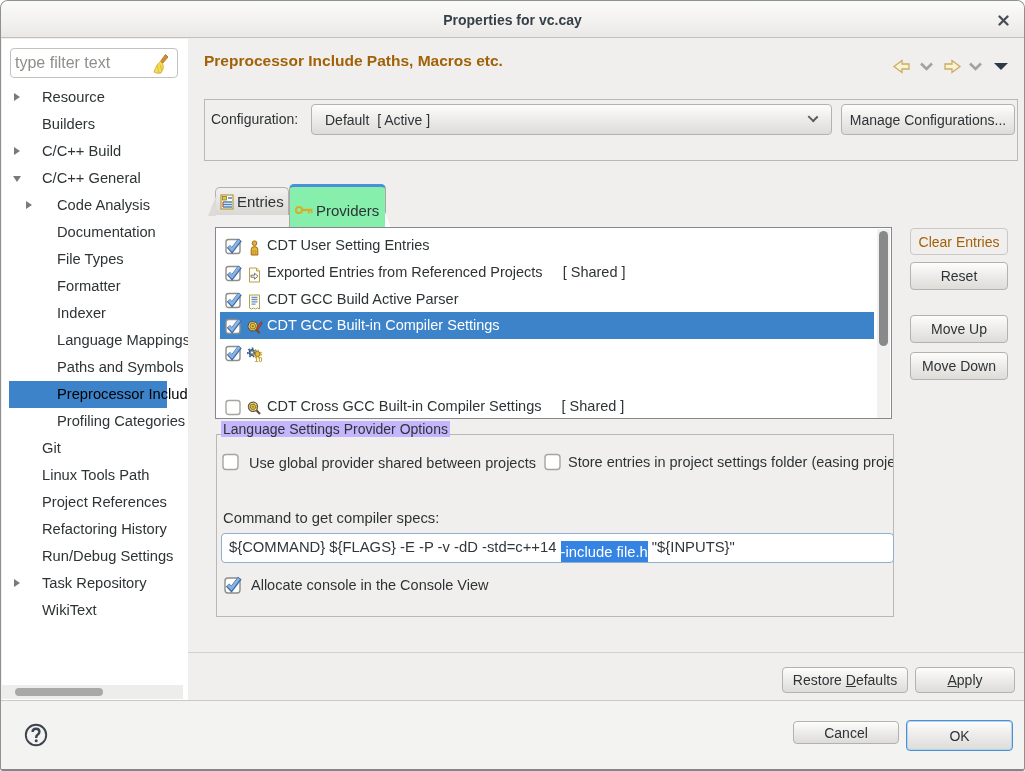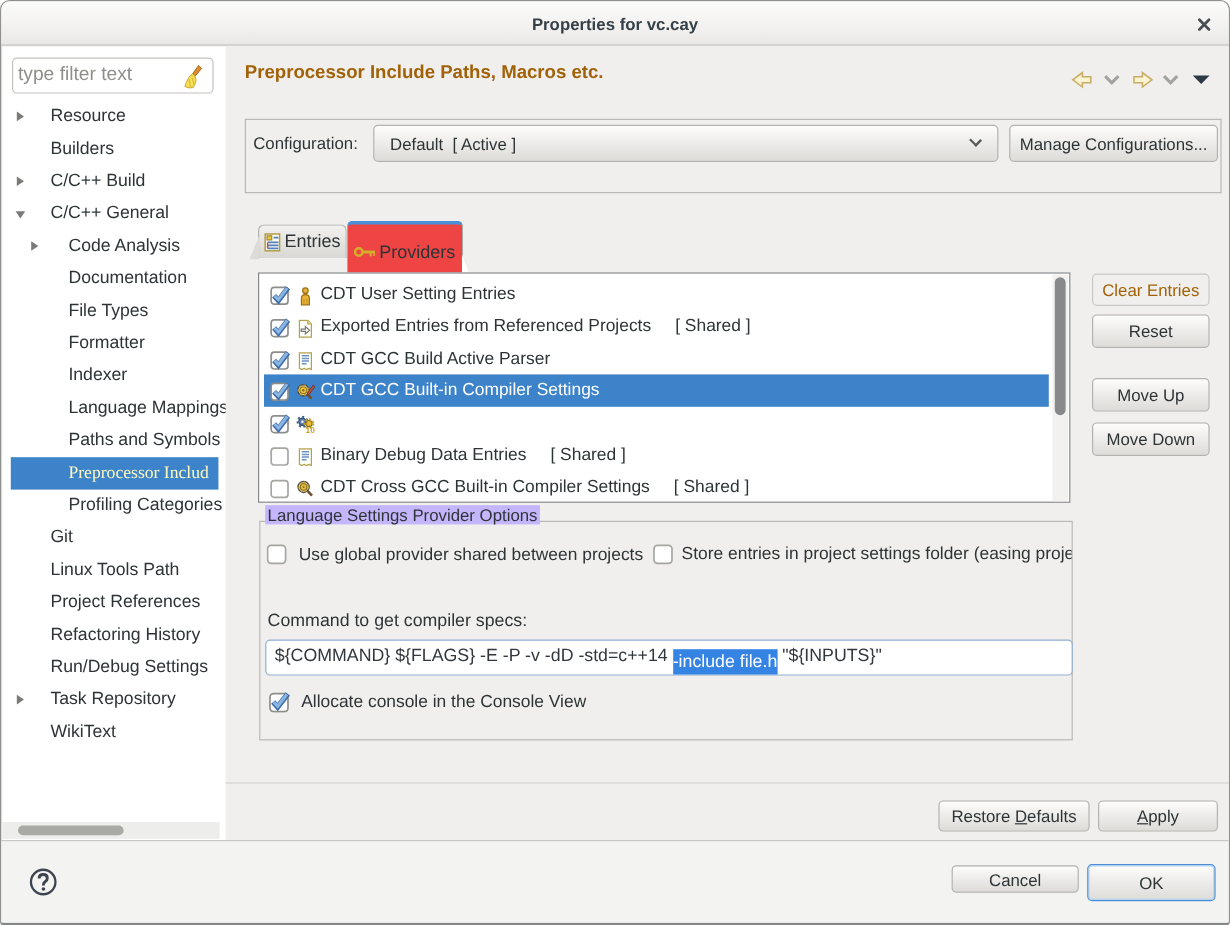--- a/index.html
+++ b/index.html
@@ -46,7 +46,7 @@
 #tab1 { left:214px; top:186px; width:74px; height:28px; overflow:visible;
   background:linear-gradient(#f2f1ef,#d9d8d5); border:1px solid #b1b0ac;
   border-radius:5px 5px 0 0; border-bottom:none; padding-left:4px; }
-#tab2 { left:288px; top:183px; width:97px; height:49px; background:#ef4444;
+#tab2 { left:288px; top:183px; width:97px; height:49px; background:#86efac;
   border:1px solid #a9a8a4; border-top:3px solid #4a90d9; border-bottom:none;
   border-radius:5px 5px 0 0; padding-left:5px; }
 #tab1:before { content:""; position:absolute; left:-8px; bottom:-1px; width:0; height:0;

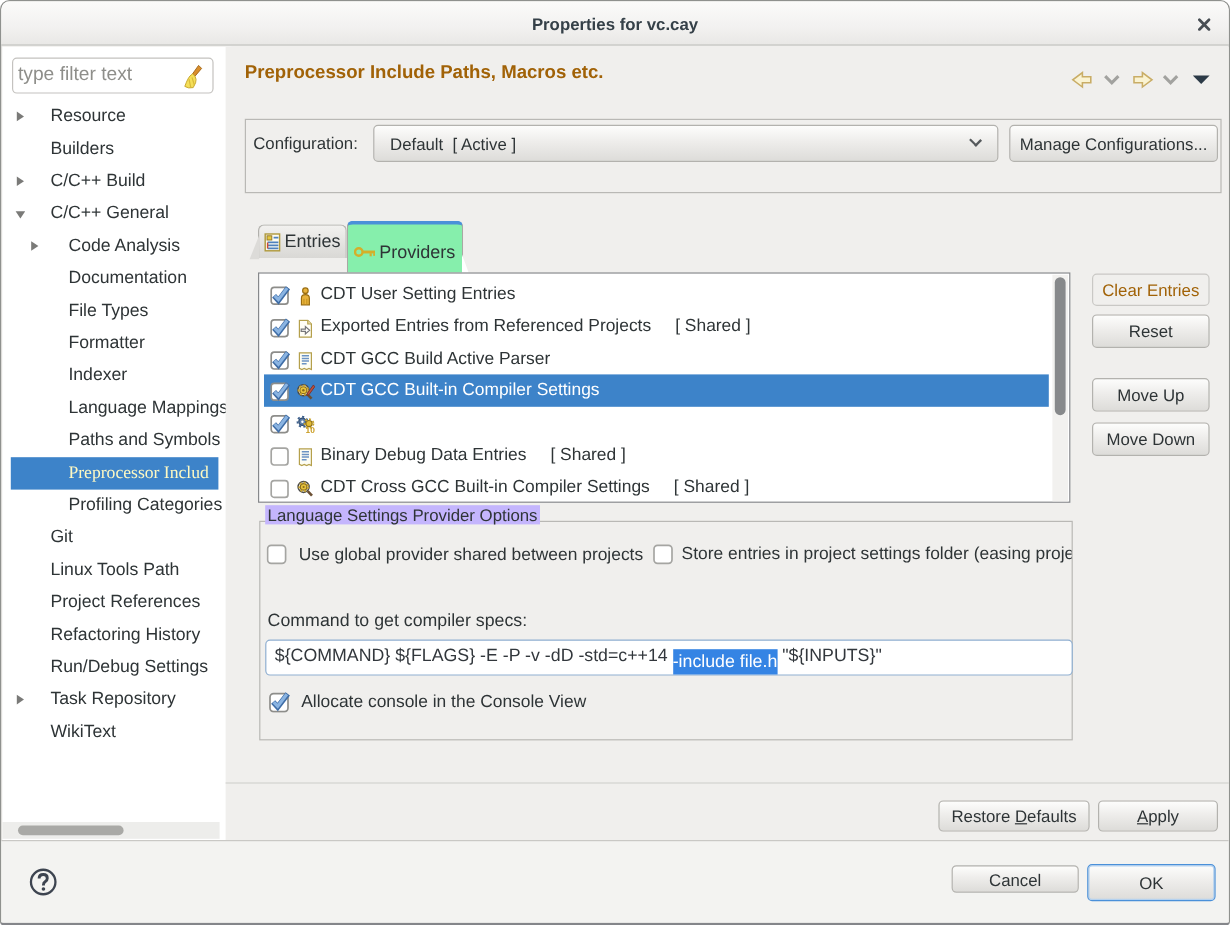--- a/index.html
+++ b/index.html
@@ -271,16 +271,6 @@
             <circle cx="10.5" cy="7" r="3.7" fill="none" stroke="#caa52e" stroke-width="1.5" stroke-dasharray="1.6 1.8"></circle>
             <text x="7.6" y="15" font-size="7" font-weight="bold" fill="#c89a1d" font-family="Liberation Sans">10</text>
           </svg></span>
-      </div>
-    <div class="lrow" style="top:138px">
-        <span class="cb"><svg width="18" height="18" viewBox="0 0 18 18">
-            <rect x="1" y="2.5" width="14" height="14" rx="2.5" fill="#fff" stroke="#a5a5a2" stroke-width="1.4"></rect>
-          </svg></span>
-        <span class="ic"><svg width="15" height="16" viewBox="0 0 15 16">
-            <path d="M2.5 1 L12.5 1 L12.5 15 L10.5 14 L8.5 15 L6.5 14 L4.5 15 L2.5 14 Z" fill="#fdfdf4" stroke="#b5a04c" stroke-width="1"></path>
-            <path d="M4.5 3.5 H10.5 M4.5 5.7 H10.5 M4.5 7.9 H10.5 M4.5 10.1 H8.5" stroke="#6b93c4" stroke-width="1.3"></path>
-          </svg></span>
-        <span class="tx">Binary Debug Data Entries <span style="margin-left:16px">[ Shared ]</span></span>
       </div>
     <div class="lrow" style="top:165px">
         <span class="cb"><svg width="18" height="18" viewBox="0 0 18 18">

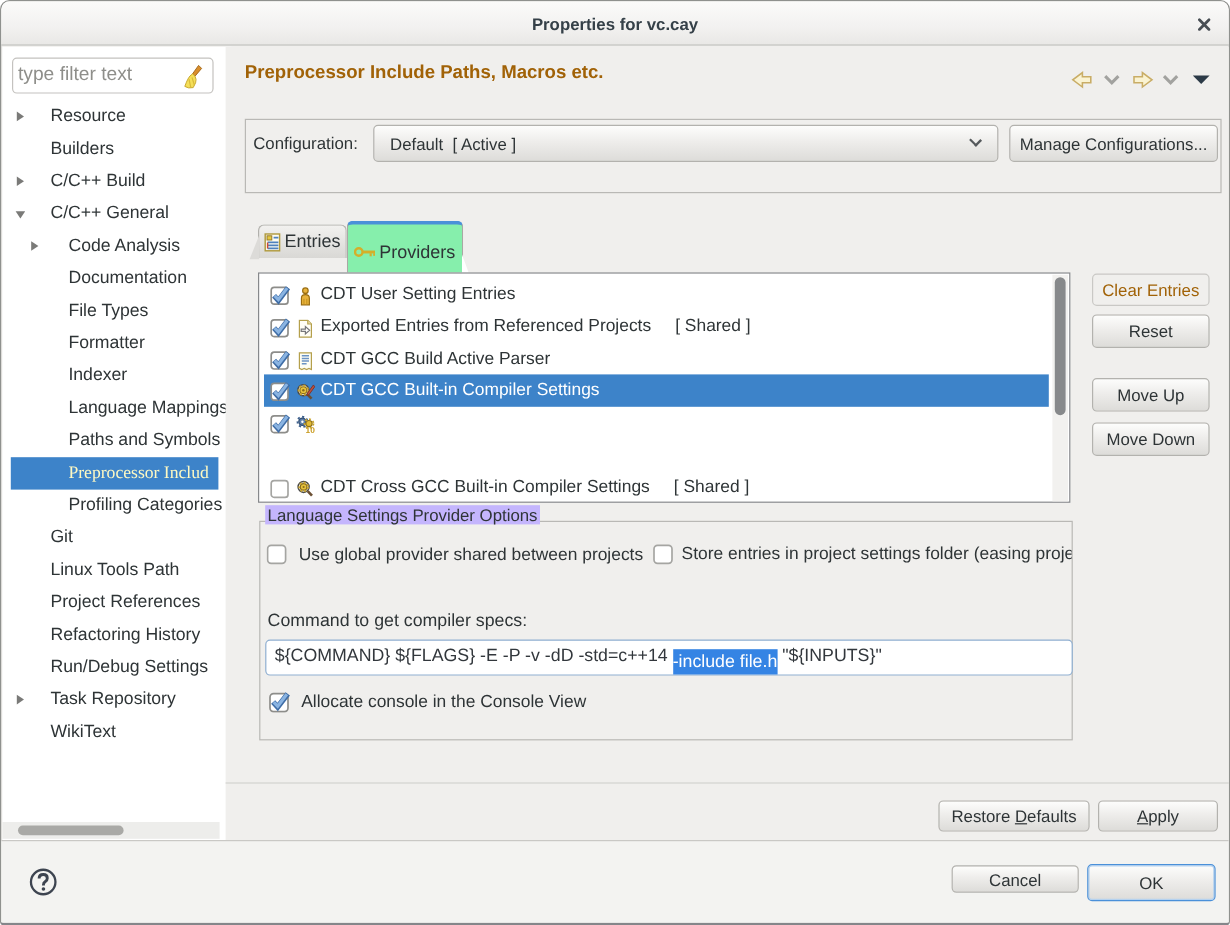--- a/index.html
+++ b/index.html
@@ -21,7 +21,7 @@
   border:1px solid #c4c2bf; border-radius:4px; color:#8e8e8a; font-size:16px;
   line-height:28px; padding-left:4px; }
 .trow { position:absolute; left:0; width:185px; height:27px; line-height:27px; font-size:14.7px; white-space:nowrap; }
-.tsel { left:7px; width:173px; background:#3d83c9; color:#fef9c3;font-family:Liberation Serif, serif; }
+.tsel { left:7px; width:158px; background:#3d83c9; color:#000000; }
 .arr { position:absolute; width:0; height:0; top:8px; }
 .arr.r { border-left:6px solid #7a7a78; border-top:4.5px solid transparent; border-bottom:4.5px solid transparent; top:9px; }
 .arr.d { border-top:6px solid #7a7a78; border-left:4.5px solid transparent; border-right:4.5px solid transparent; top:10.5px; }

